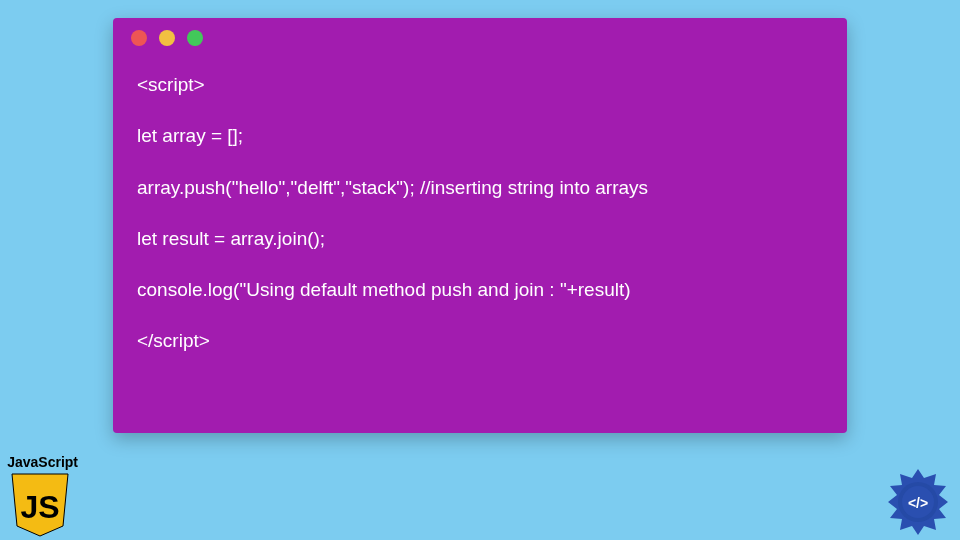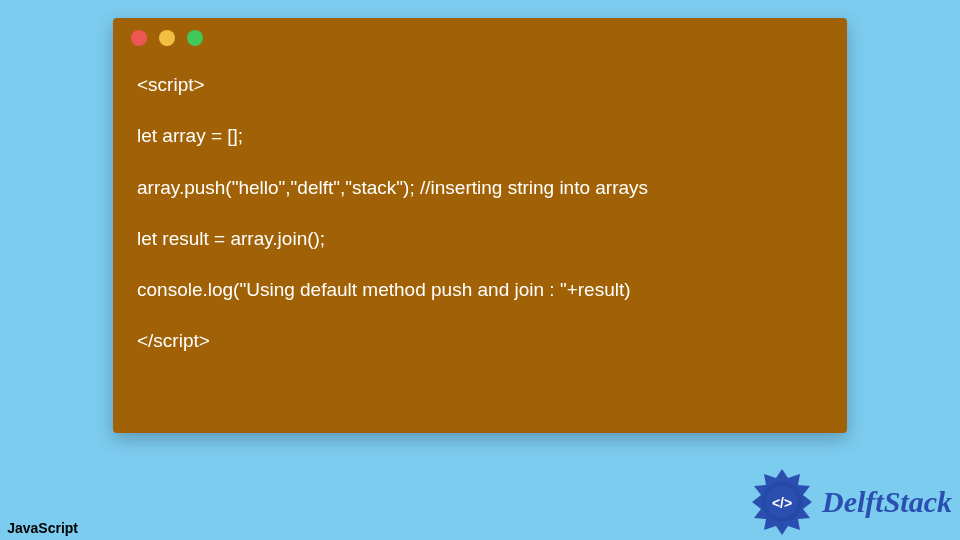--- a/index.html
+++ b/index.html
@@ -17,7 +17,7 @@
     left: 113px;
     width: 734px;
     height: 415px;
-    background: #a16207;
+    background: #a21caf;
     border-radius: 4px;
     box-shadow: 0 6px 18px rgba(0,0,0,0.25);
   }

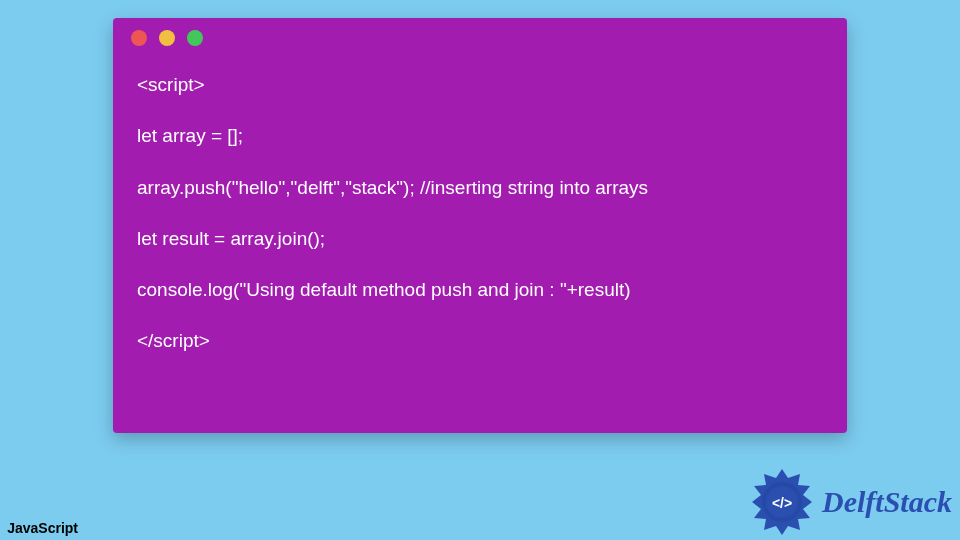--- a/index.html
+++ b/index.html
@@ -109,6 +109,12 @@
 
 <div class="js-badge">
   <div class="js-label">JavaScript</div>
+  <div class="js-shield">
+    <svg viewBox="0 0 60 66" width="60" height="66">
+      <path d="M2 2 L58 2 L53 54 L30 64 L7 54 Z" fill="#f4bb13" stroke="#000" stroke-width="1"></path>
+      <text x="30" y="46" text-anchor="middle" font-family="Arial" font-size="32" font-weight="900" fill="#000">JS</text>
+    </svg>
+  </div>
 </div>
 
 <div class="delft-logo">

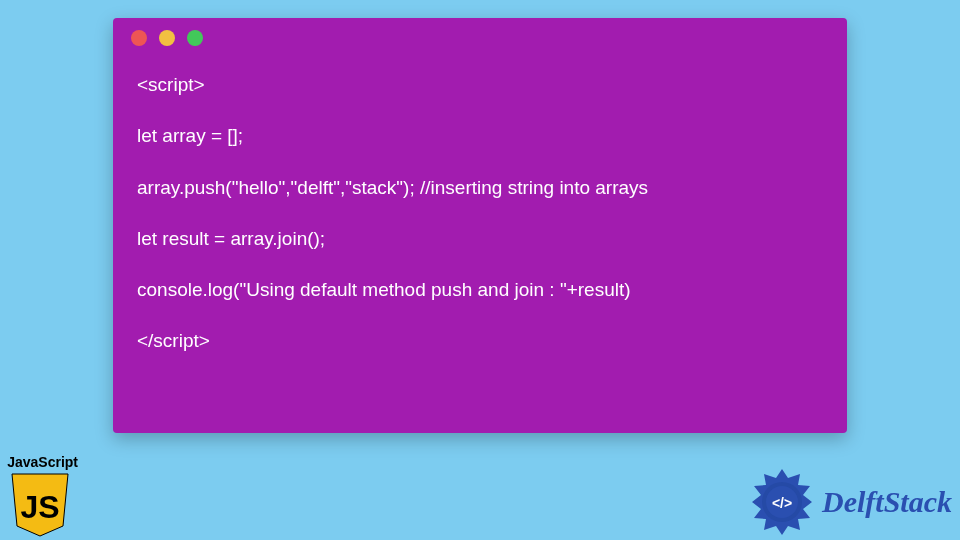--- a/index.html
+++ b/index.html
@@ -130,7 +130,6 @@
       <text x="34" y="40" text-anchor="middle" font-family="Arial" font-size="14" font-weight="700" fill="#fff">&lt;/&gt;</text>
     </svg>
   </div>
-  <div class="delft-text">DelftStack</div>
 </div>
 
 </body></html>

